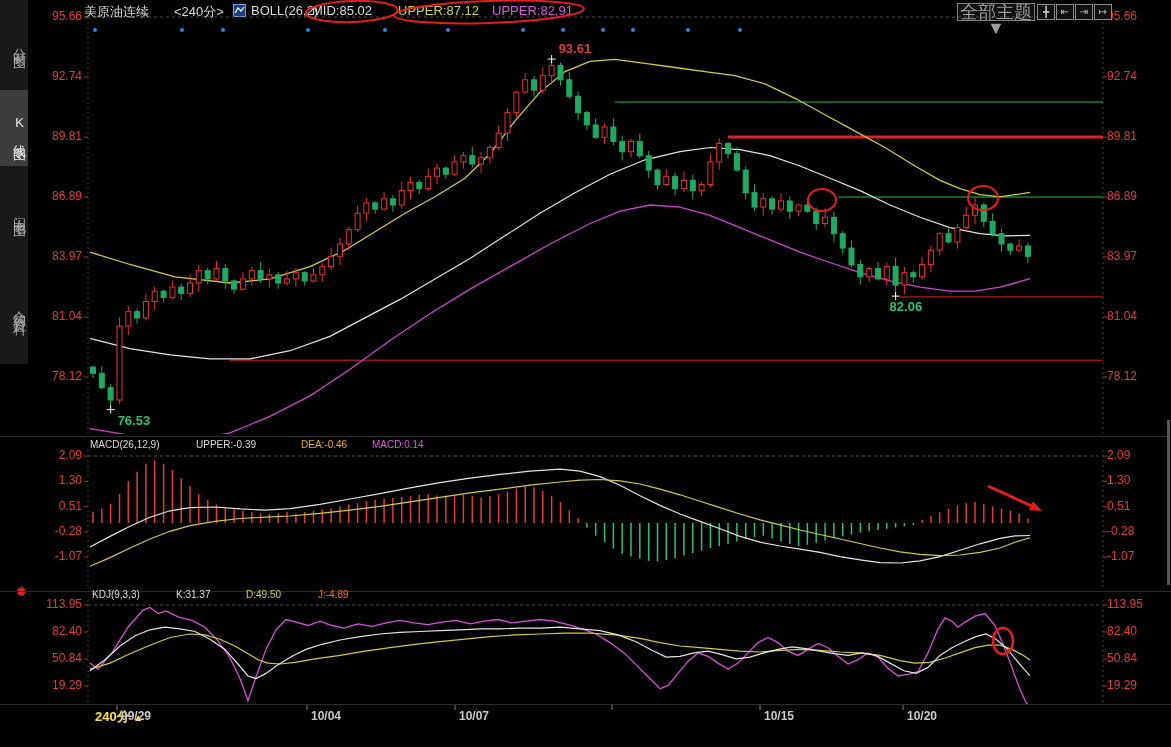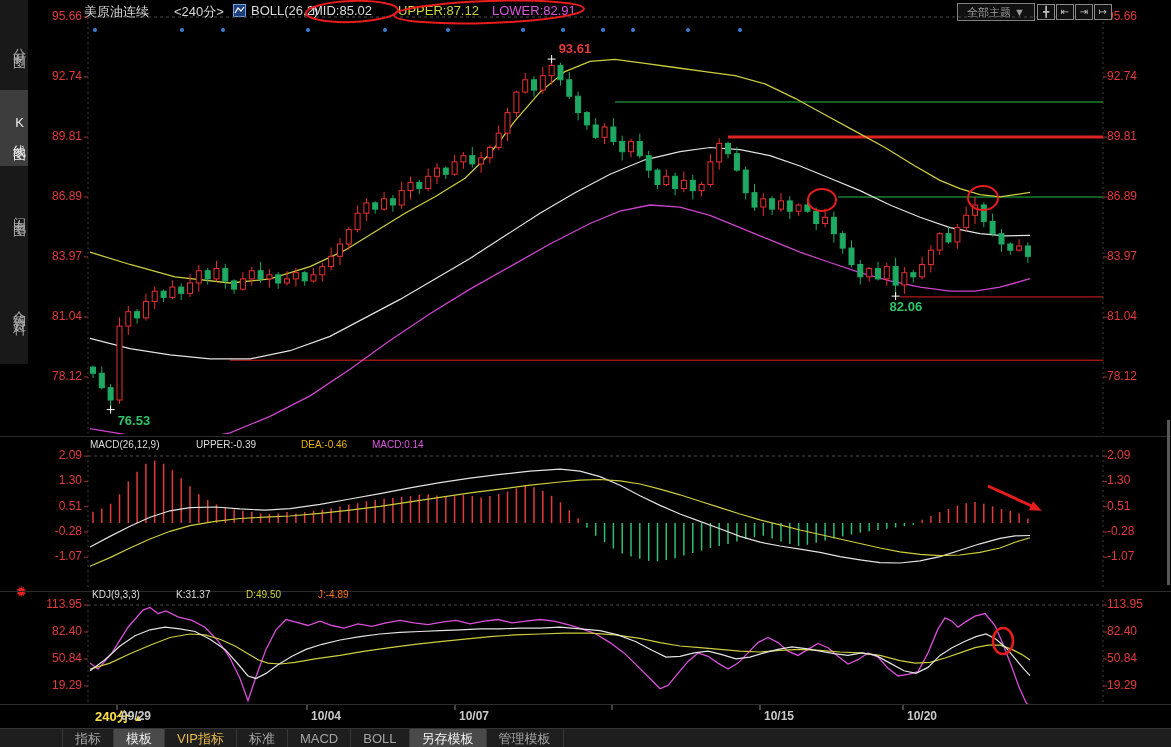--- a/index.html
+++ b/index.html
@@ -63,7 +63,7 @@
     <span class="h" style="left:251px;">BOLL(26,2)</span>
     <span class="h" style="left:312px;">MID:85.02</span>
     <span class="h" style="left:398px;color:#cdd53e;">UPPER:87.12</span>
-    <span class="h" style="left:492px;color:#df55df;">LOWER:82.91</span>
+    <span class="h" style="left:492px;color:#df55df;">UPPER:82.91</span>
   </div>
 
   <div id="themeBtn"><span>全部主题</span> <span>▼</span></div>

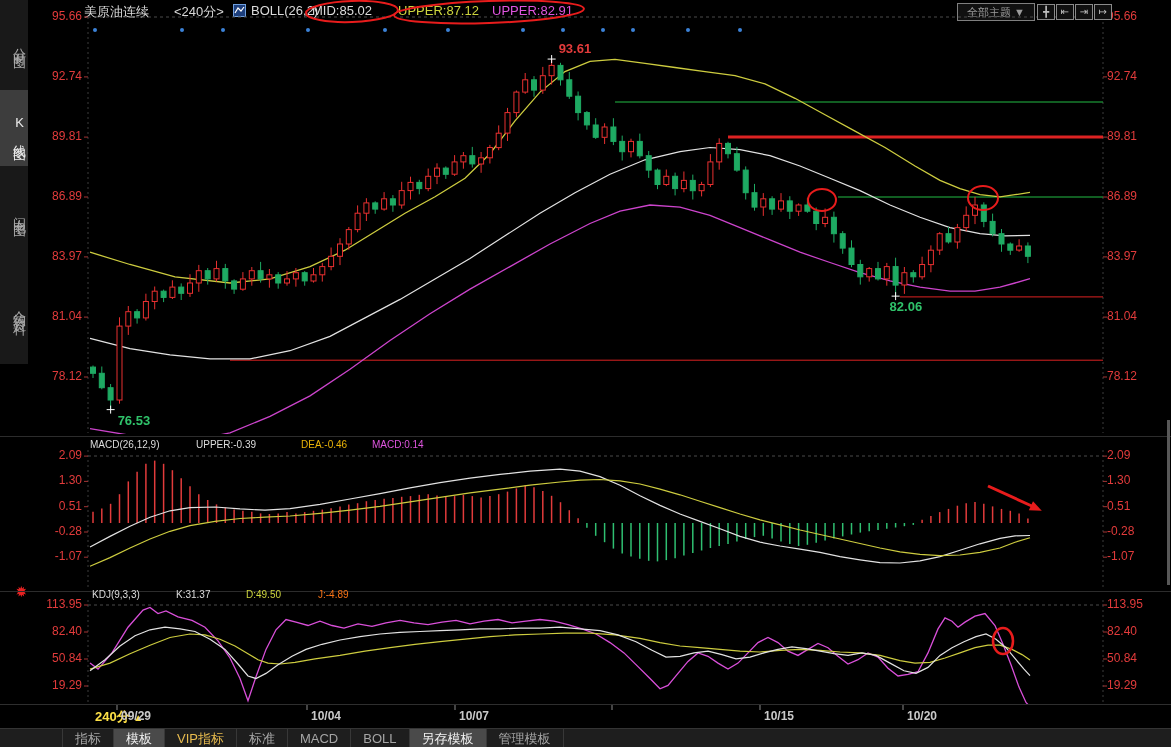--- a/index.html
+++ b/index.html
@@ -18,7 +18,7 @@
   .axis-label.r{left:1107px;text-align:left;}
   
   #themeBtn{position:absolute;left:957px;top:3px;width:76px;height:16px;border:1px solid #7f7f7f;
-       color:#9c9c9c;font-size:11px;text-align:center;line-height:16px;cursor:pointer;background:#101010;}
+       color:#9c9c9c;font-size:18px;text-align:center;line-height:16px;cursor:pointer;background:#101010;}
   .tool-btn{position:absolute;top:4px;width:16px;height:14px;border:1px solid #8a8a8a;color:#c0c0c0;
        font-size:10px;line-height:13px;text-align:center;cursor:pointer;background:#101010;}
   

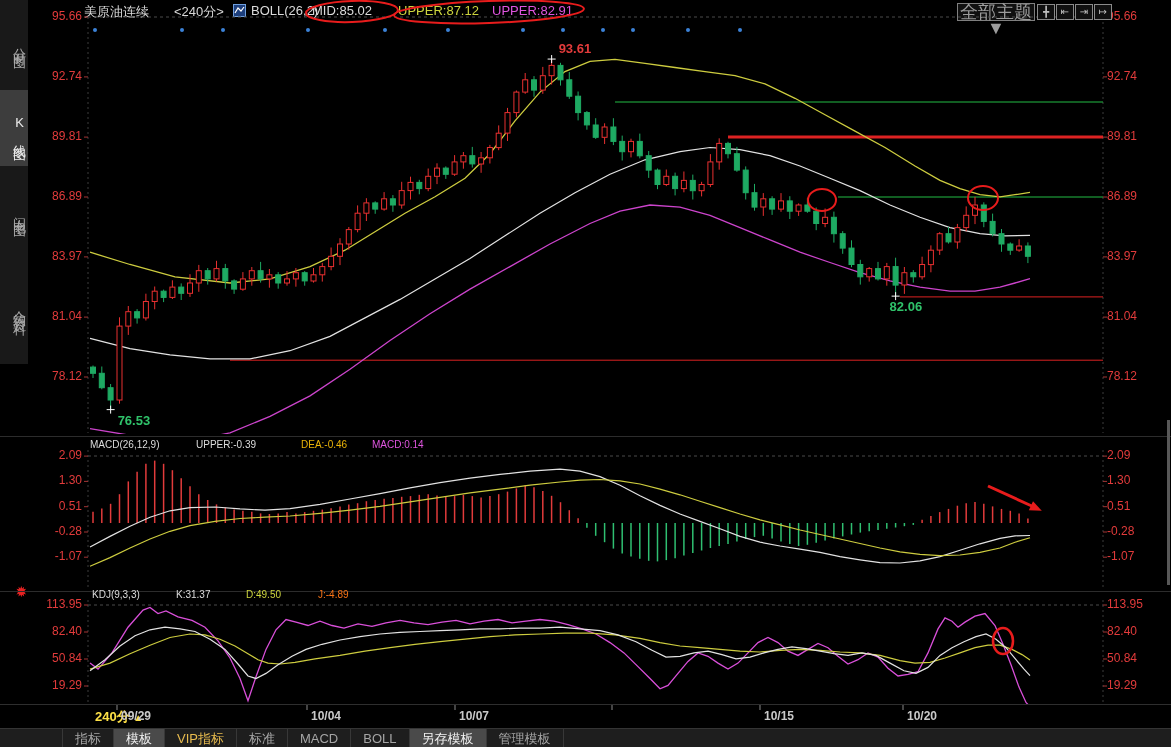--- a/index.html
+++ b/index.html
@@ -578,17 +578,6 @@
       <span class="xdate" style="left: 907px;">10/20</span>
     </div>
 
-  <div id="toolbar">
-    <div class="tb-spacer"></div>
-  <div class="tab">指标</div>
-      <div class="tab active">模板</div>
-      <div class="tab vip">VIP指标</div>
-      <div class="tab">标准</div>
-      <div class="tab">MACD</div>
-      <div class="tab">BOLL</div>
-      <div class="tab active">另存模板</div>
-      <div class="tab">管理模板</div>
-    </div>
 
   <div id="scrollThumb"></div>
 <div class="tool-btn" style="left: 1037px;">╋</div>

